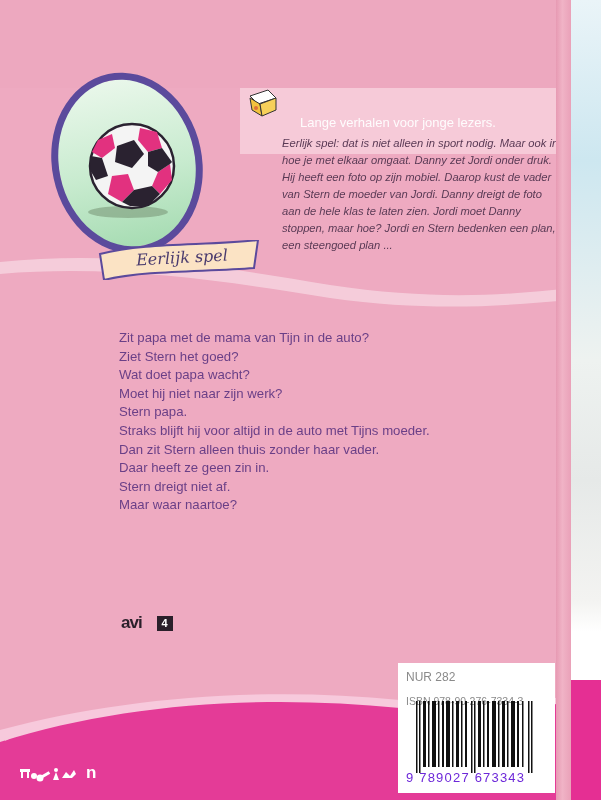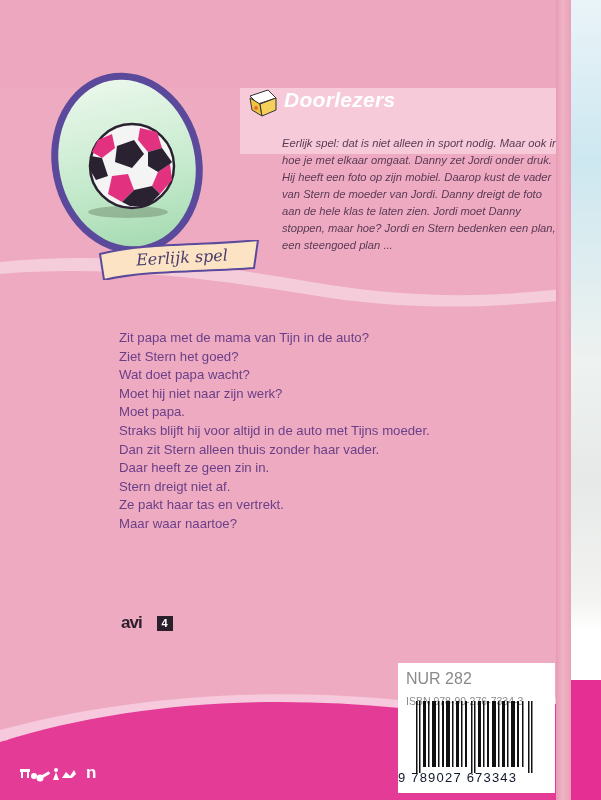--- a/index.html
+++ b/index.html
@@ -71,7 +71,6 @@
     <polygon points="14,18 30,12 30,24 16,30" fill="#f6d05a" stroke="#333" stroke-width="1"></polygon>
     <circle cx="10" cy="22" r="2" fill="#e0703a"></circle>
   </svg>
-  <div class="series-title">Doorlezers</div>
 
   <div class="blurb">Eerlijk spel: dat is niet alleen in sport nodig. Maar ook in hoe je met elkaar omgaat. Danny zet Jordi onder druk. Hij heeft een foto op zijn mobiel. Daarop kust de vader van Stern de moeder van Jordi. Danny dreigt de foto aan de hele klas te laten zien. Jordi moet Danny stoppen, maar hoe? Jordi en Stern bedenken een plan, een steengoed plan ...</div>
 

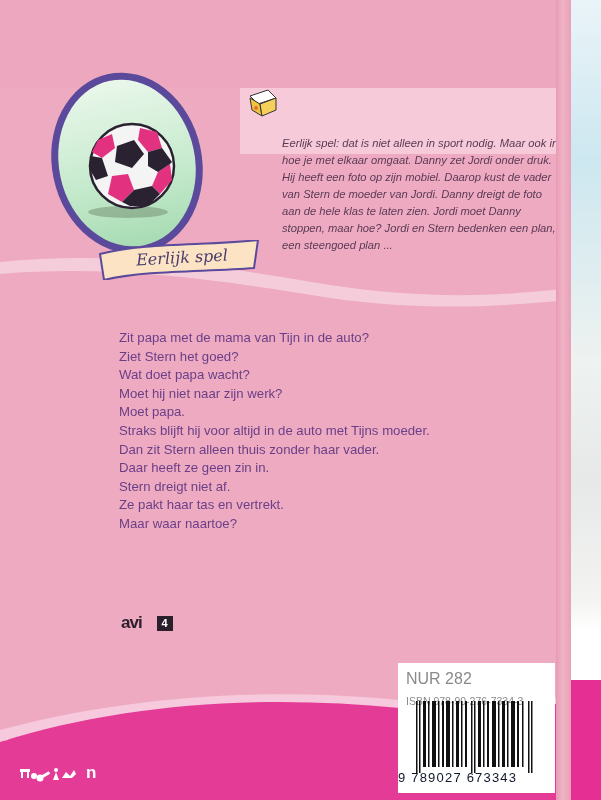--- a/index.html
+++ b/index.html
@@ -71,6 +71,7 @@
     <polygon points="14,18 30,12 30,24 16,30" fill="#f6d05a" stroke="#333" stroke-width="1"></polygon>
     <circle cx="10" cy="22" r="2" fill="#e0703a"></circle>
   </svg>
+  <div class="series-sub">Lange verhalen voor jonge lezers.</div>
 
   <div class="blurb">Eerlijk spel: dat is niet alleen in sport nodig. Maar ook in hoe je met elkaar omgaat. Danny zet Jordi onder druk. Hij heeft een foto op zijn mobiel. Daarop kust de vader van Stern de moeder van Jordi. Danny dreigt de foto aan de hele klas te laten zien. Jordi moet Danny stoppen, maar hoe? Jordi en Stern bedenken een plan, een steengoed plan ...</div>
 

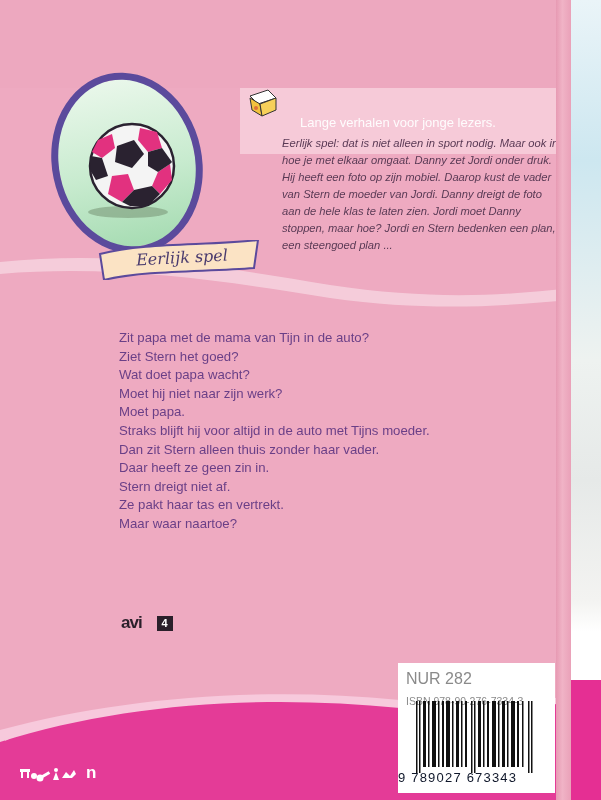--- a/index.html
+++ b/index.html
@@ -80,7 +80,7 @@
     <div class="line">Ziet Stern het goed?</div>
     <div class="line">Wat doet papa wacht?</div>
     <div class="line">Moet hij niet naar zijn werk?</div>
-    <div class="line">Moet papa.</div>
+    <div class="line">Stern papa.</div>
     <div class="line">Straks blijft hij voor altijd in de auto met Tijns moeder.</div>
     <div class="line">Dan zit Stern alleen thuis zonder haar vader.</div>
     <div class="line">Daar heeft ze geen zin in.</div>

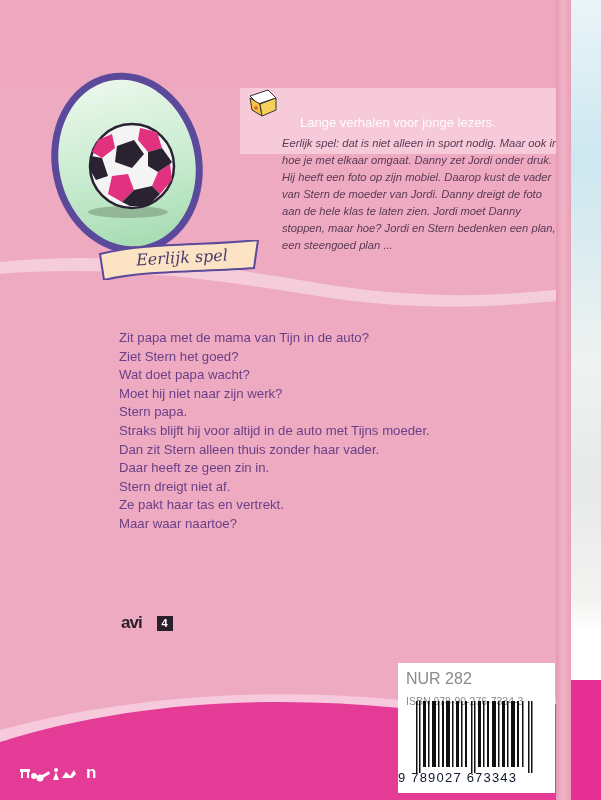--- a/index.html
+++ b/index.html
@@ -85,7 +85,6 @@
     <div class="line">Dan zit Stern alleen thuis zonder haar vader.</div>
     <div class="line">Daar heeft ze geen zin in.</div>
     <div class="line">Stern dreigt niet af.</div>
-    <div class="line">Ze pakt haar tas en vertrekt.</div>
     <div class="line">Maar waar naartoe?</div>
   </div>
 

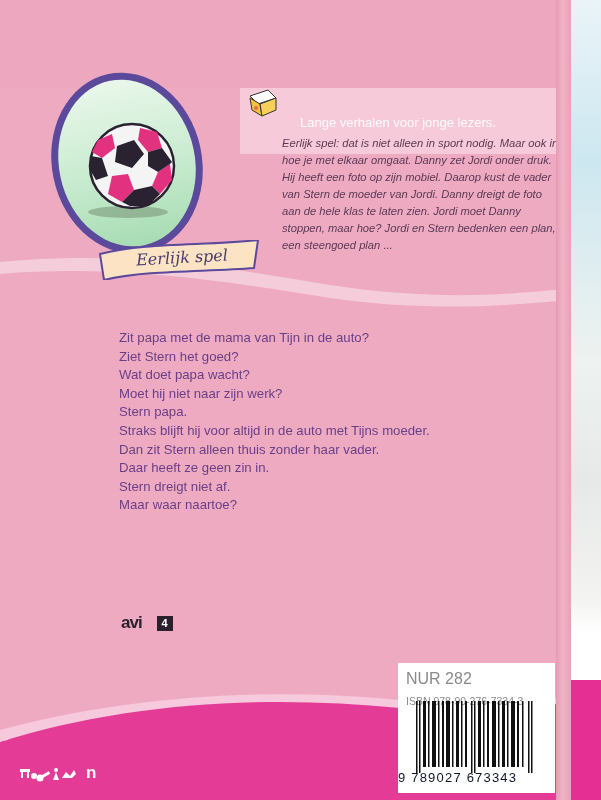--- a/index.html
+++ b/index.html
@@ -25,7 +25,7 @@
   .avi-text{font-weight:bold;font-size:17px;color:#2a1f2a;letter-spacing:-1px;}
   .avi-level{display:inline-block;width:14px;height:13px;background:#2a1f2a;color:#fff;font-size:11px;font-weight:bold;text-align:center;line-height:13px;border:1px solid #2a1f2a;}
   .barcode-box{position:absolute;left:398px;top:663px;width:157px;height:130px;background:#fff;}
-  .nur{position:absolute;left:8px;top:7px;font-size:16px;color:#8a8a8a;}
+  .nur{position:absolute;left:8px;top:7px;font-size:12px;color:#8a8a8a;}
   .isbn{position:absolute;left:8px;top:20px;font-size:10.5px;color:#8a8a8a;margin-top:12px;}
   .bars{position:absolute;left:18px;top:38px;width:118px;height:72px;}
   .ean{position:absolute;left:0;top:107px;font-size:13px;color:#0f172a;letter-spacing:1.2px;white-space:nowrap;text-align:center;}

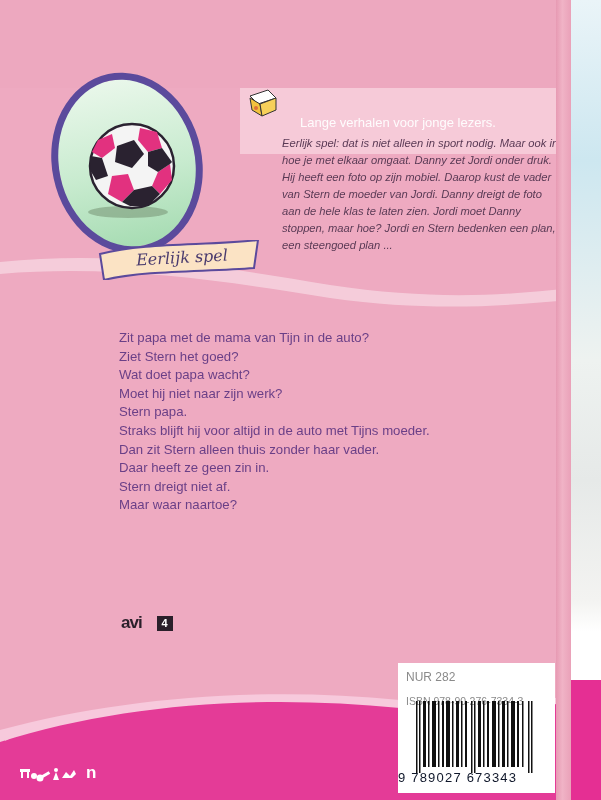--- a/index.html
+++ b/index.html
@@ -28,7 +28,7 @@
   .nur{position:absolute;left:8px;top:7px;font-size:12px;color:#8a8a8a;}
   .isbn{position:absolute;left:8px;top:20px;font-size:10.5px;color:#8a8a8a;margin-top:12px;}
   .bars{position:absolute;left:18px;top:38px;width:118px;height:72px;}
-  .ean{position:absolute;left:0;top:107px;font-size:13px;color:#0f172a;letter-spacing:1.2px;white-space:nowrap;text-align:center;}
+  .ean{position:absolute;left:8px;top:107px;font-size:13px;color:#6d28d9;letter-spacing:1.2px;white-space:nowrap;text-align:center;}
   .publisher{position:absolute;left:20px;top:763px;display:flex;align-items:center;gap:2px;color:#fff;}
   .publisher-n{font-weight:bold;font-size:17px;color:#fff;margin-left:2px;}
 </style>

